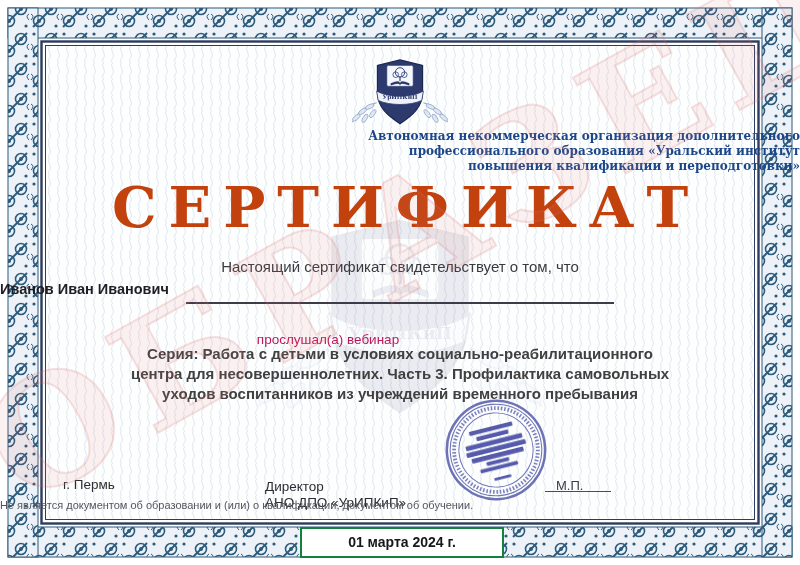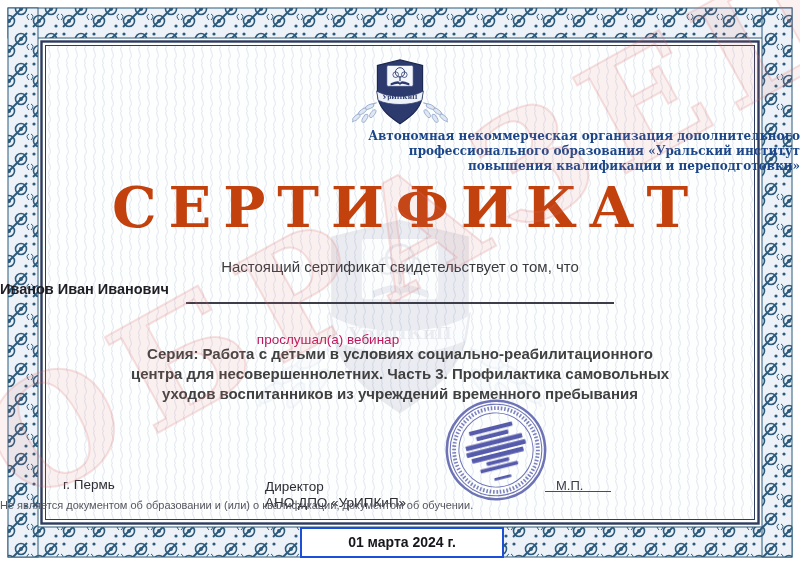--- a/index.html
+++ b/index.html
@@ -44,7 +44,7 @@
               font-size:11px;color:#55555f;}
   
   #date-box{left:300px;top:527px;width:200px;height:27px;z-index:7;
-            background:#ffffff;border:2px solid #1d4ed8;
+            background:#ffffff;border:2px solid #15803d;
             text-align:center;line-height:27px;font-size:14px;font-weight:bold;color:#16161c;}
   
   #wm-text{left:-60px;top:150px;width:920px;text-align:center;z-index:6;

